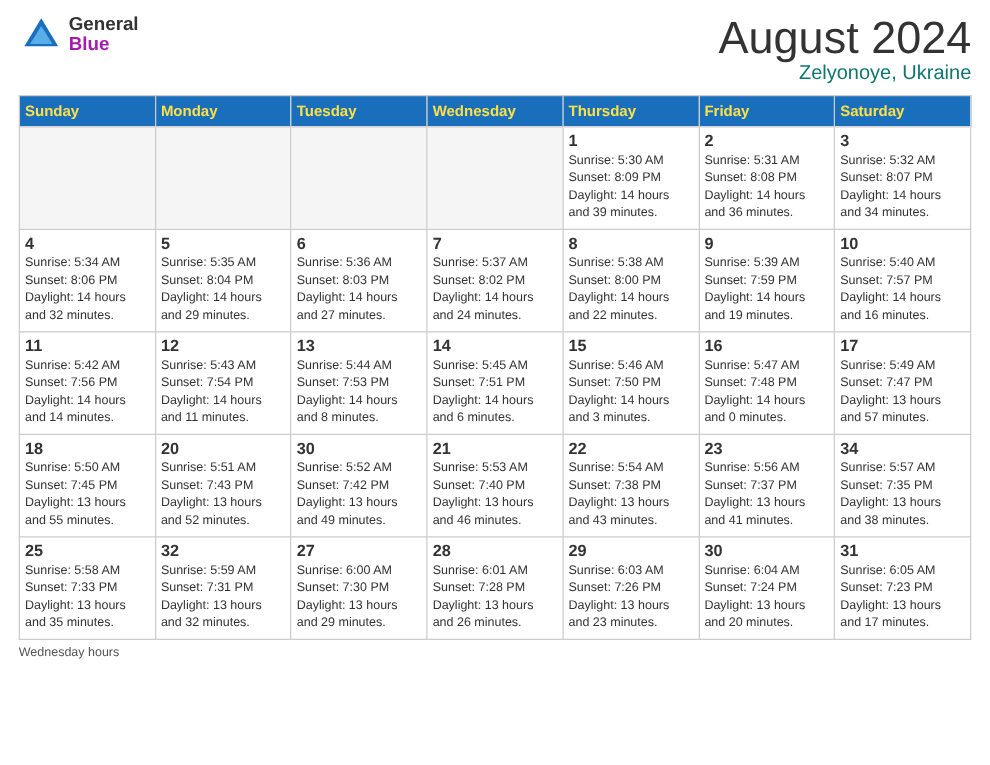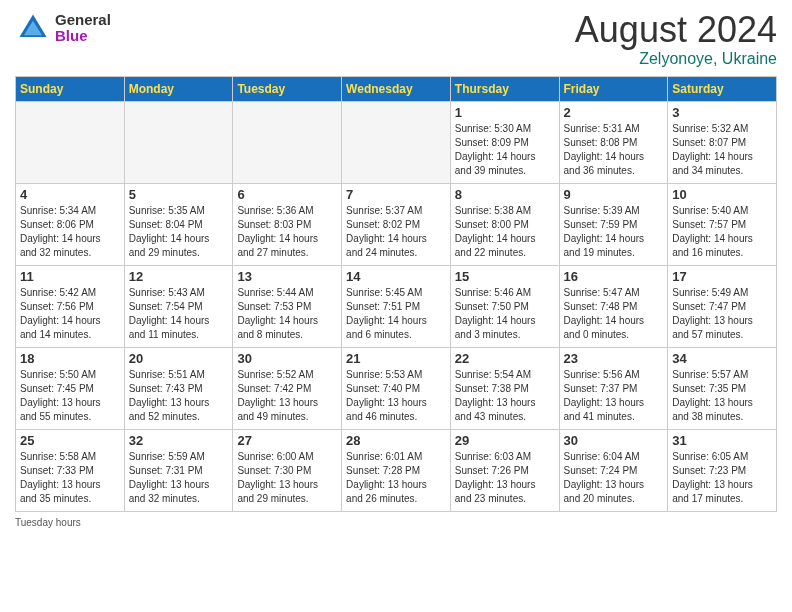--- a/index.html
+++ b/index.html
@@ -277,7 +277,7 @@
   </table>
 
   <div class="footer">
-    <span>Tuesday hours</span>
+    <span>Wednesday hours</span>
   </div>
 </div>
 

